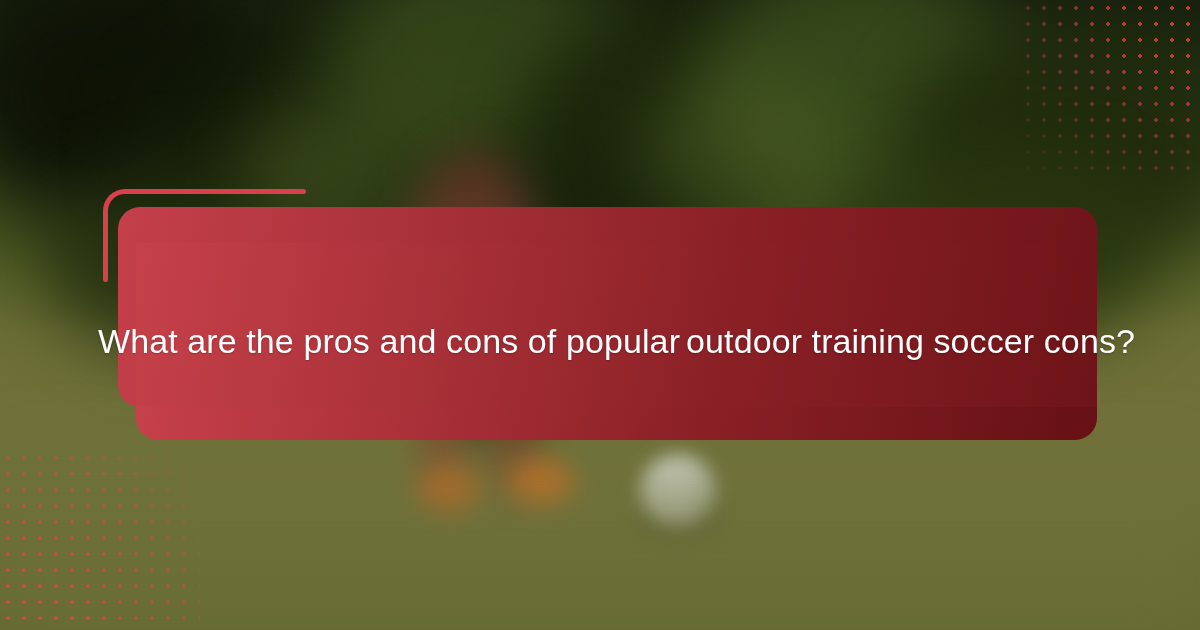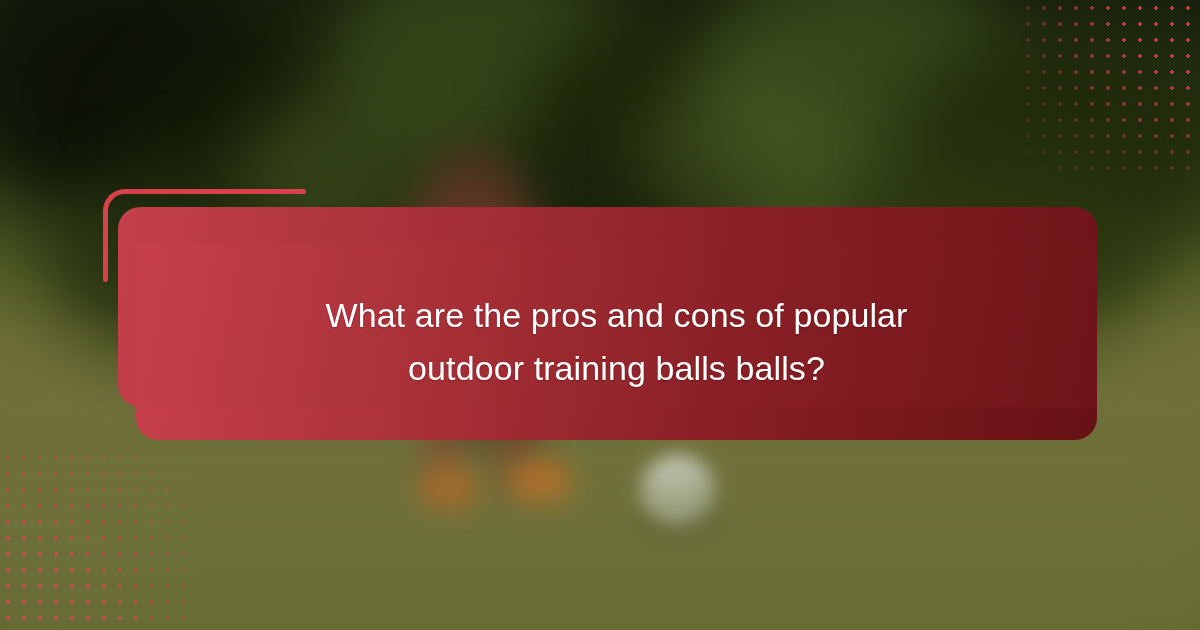--- a/index.html
+++ b/index.html
@@ -219,7 +219,7 @@
     left:136px; top:243px;
     width:961px; height:197px;
     display:flex;
-    flex-direction:column;
+    flex-direction:row;
     align-items:center;
     justify-content:center;
     gap:6px;

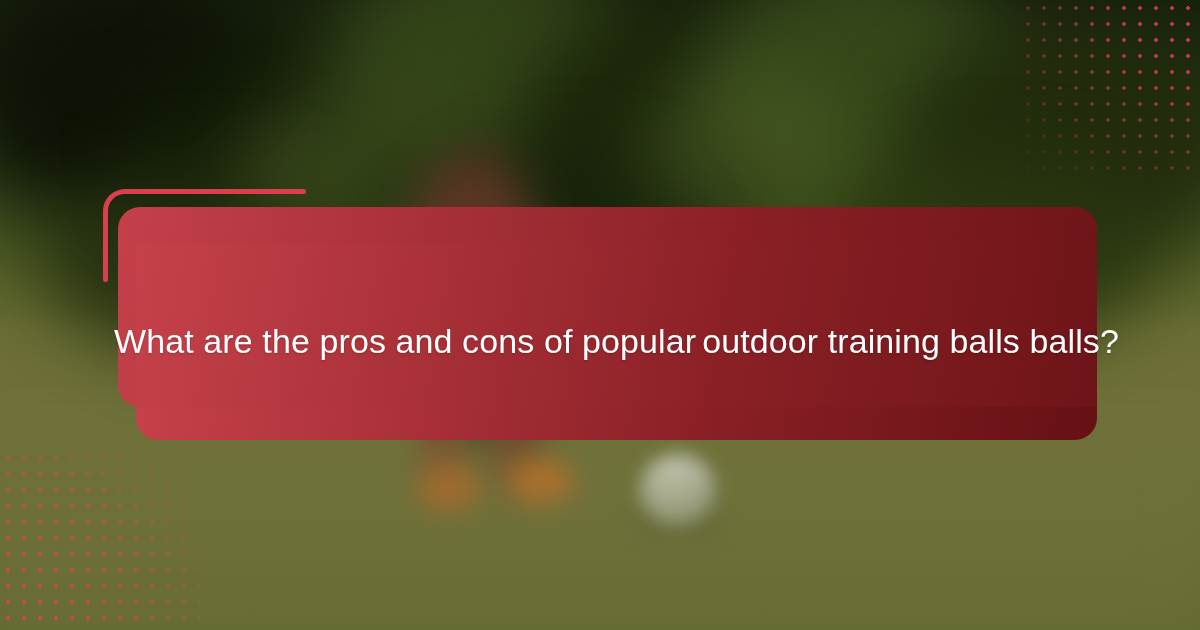--- a/index.html
+++ b/index.html
@@ -276,7 +276,7 @@
 
   <div class="headline">
     <span class="line">What are the pros and cons of popular</span>
-    <span class="line">outdoor training balls balls?</span>
+    <span class="line">outdoor training soccer cons?</span>
   </div>
 
 </div>

